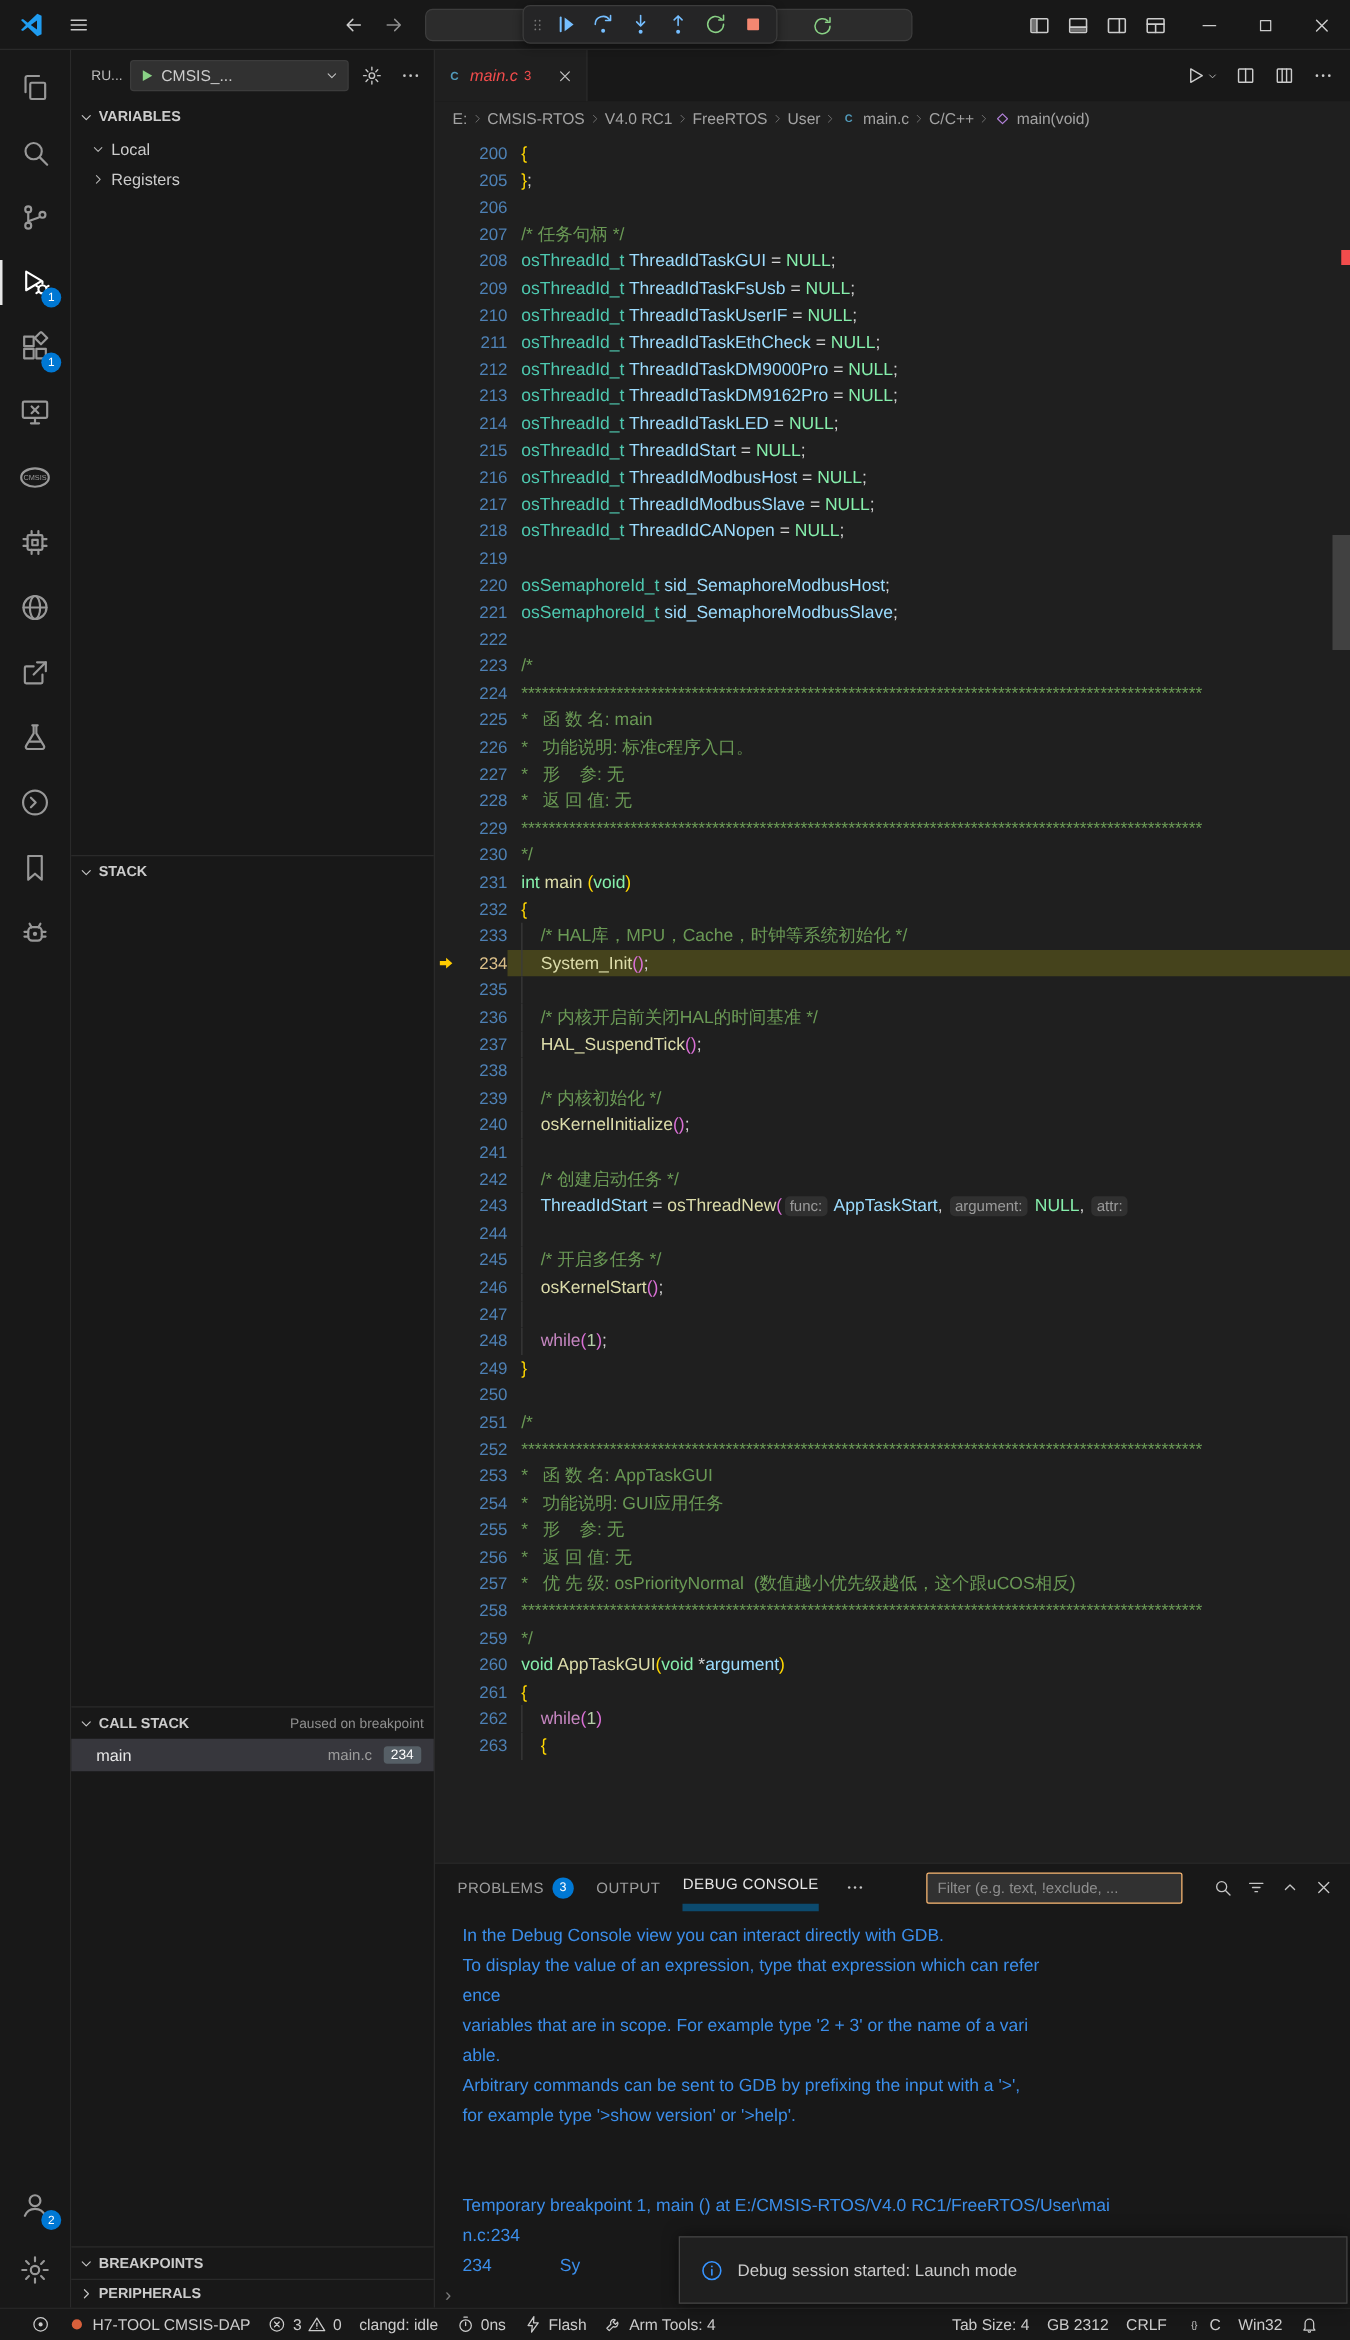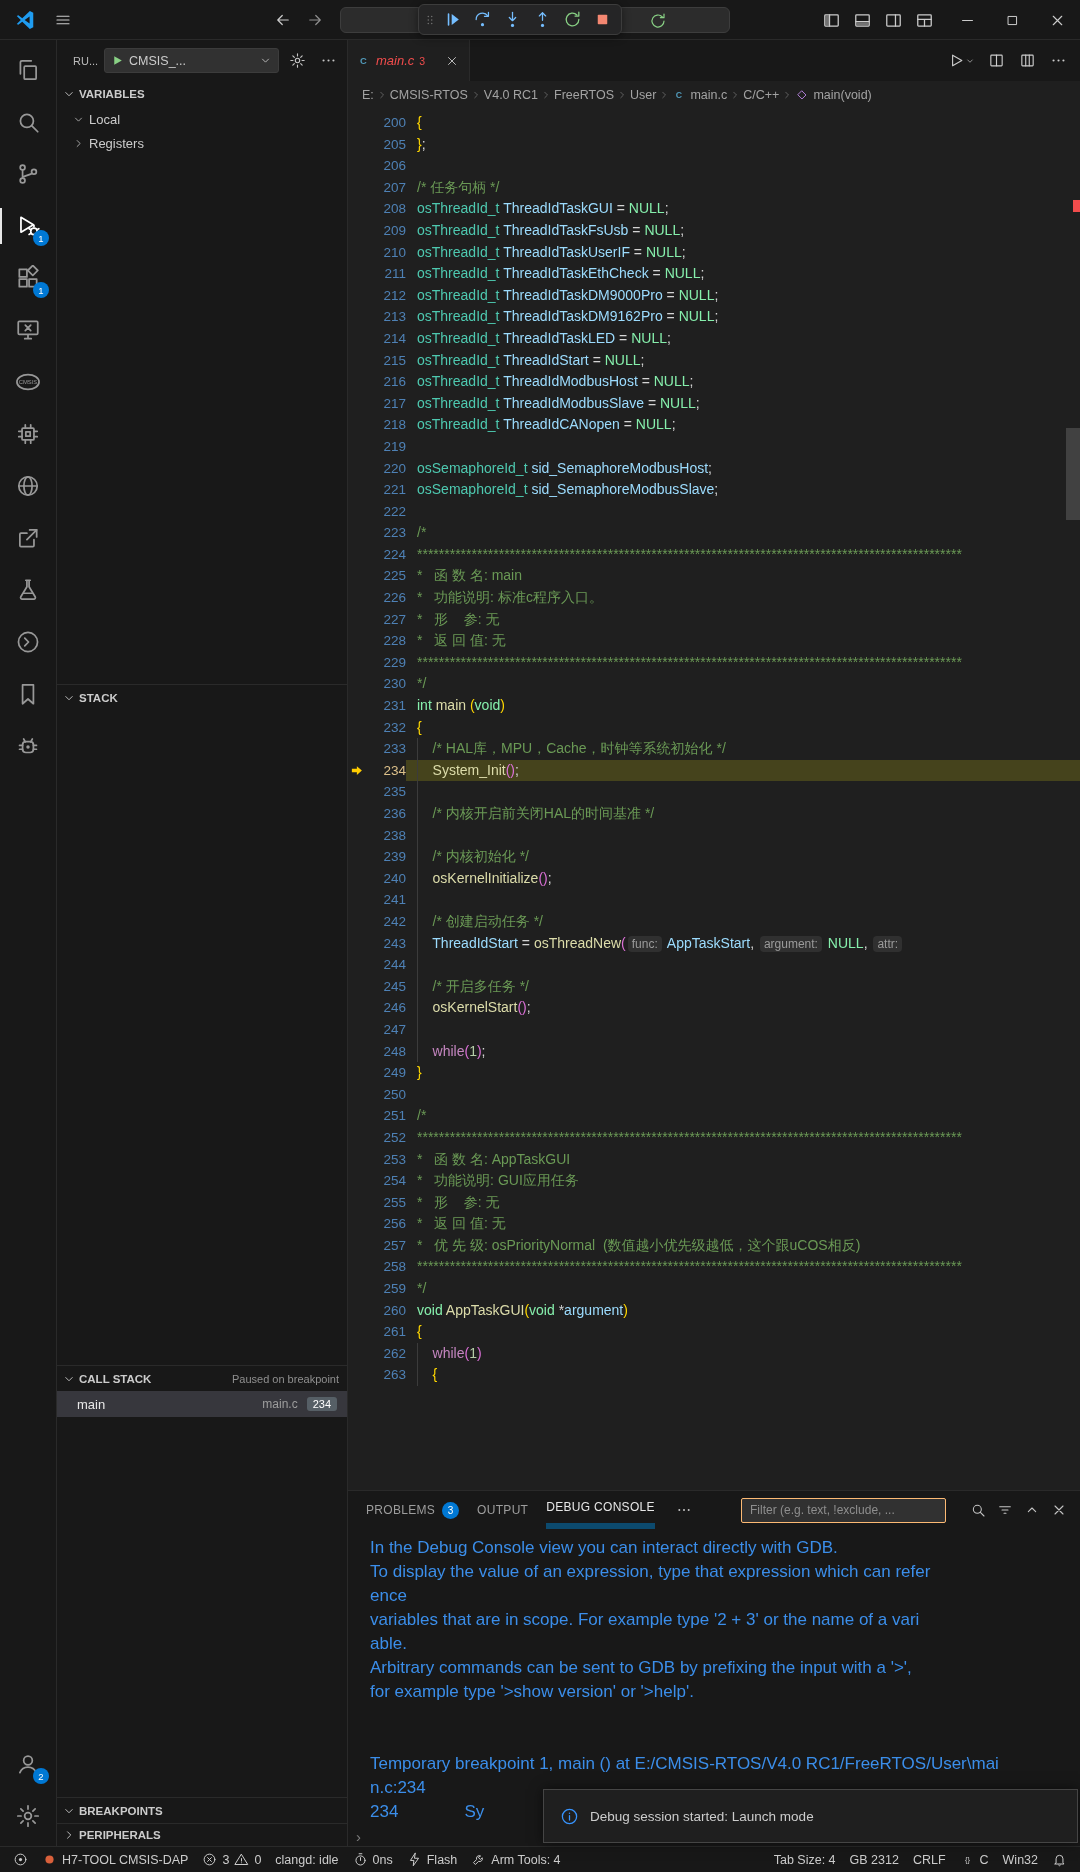--- a/index.html
+++ b/index.html
@@ -615,6 +615,7 @@
               </svg></span><span class="lnum">234</span><span class="ltext"><i class="guide"></i><span class="tk-pun">    </span><span class="tk-fn">System_Init</span><span class="tk-b2">()</span><span class="tk-pun">;</span></span></div>
           <div class="cline"><span class="glyph"></span><span class="lnum">235</span><span class="ltext"><i class="guide"></i></span></div>
           <div class="cline"><span class="glyph"></span><span class="lnum">236</span><span class="ltext"><i class="guide"></i><span class="tk-cmt">    /* 内核开启前关闭HAL的时间基准 */</span></span></div>
+          <div class="cline"><span class="glyph"></span><span class="lnum">237</span><span class="ltext"><i class="guide"></i><span class="tk-pun">    </span><span class="tk-fn">HAL_SuspendTick</span><span class="tk-b2">()</span><span class="tk-pun">;</span></span></div>
           <div class="cline"><span class="glyph"></span><span class="lnum">238</span><span class="ltext"><i class="guide"></i></span></div>
           <div class="cline"><span class="glyph"></span><span class="lnum">239</span><span class="ltext"><i class="guide"></i><span class="tk-cmt">    /* 内核初始化 */</span></span></div>
           <div class="cline"><span class="glyph"></span><span class="lnum">240</span><span class="ltext"><i class="guide"></i><span class="tk-pun">    </span><span class="tk-fn">osKernelInitialize</span><span class="tk-b2">()</span><span class="tk-pun">;</span></span></div>

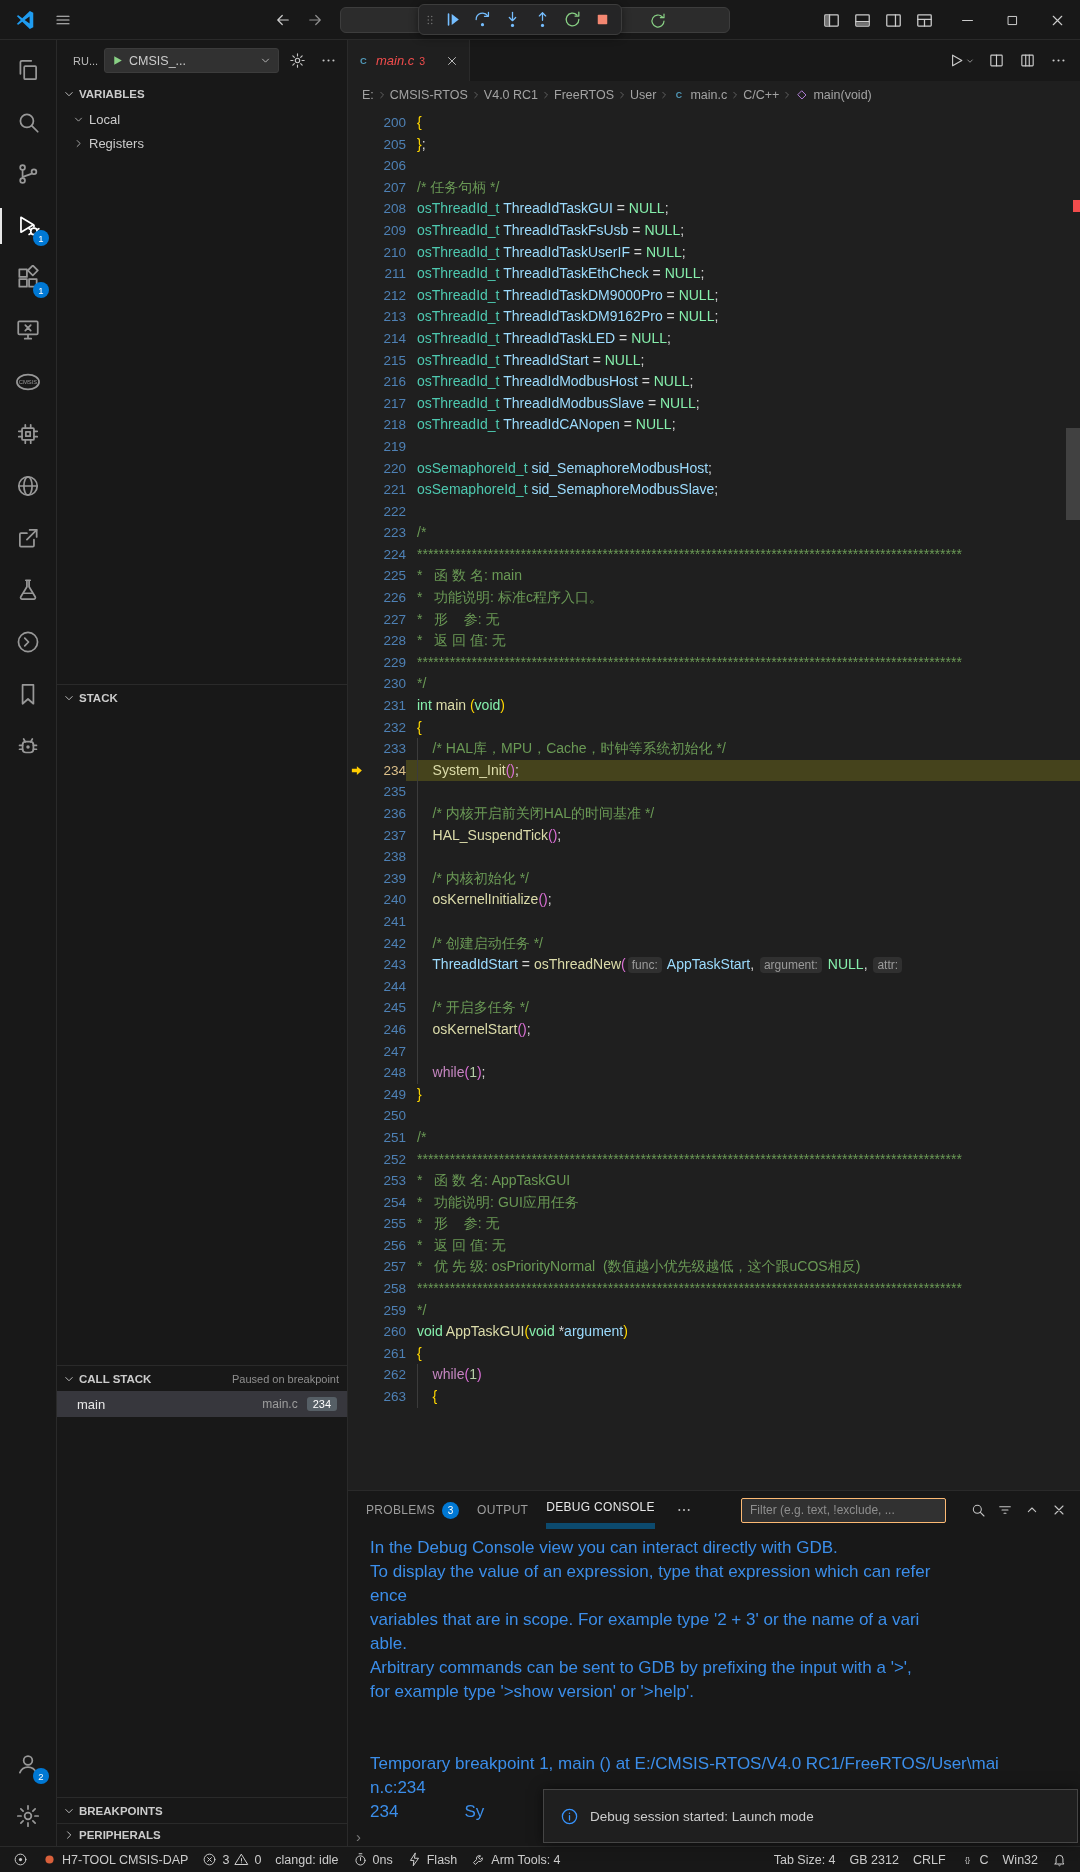--- a/index.html
+++ b/index.html
@@ -88,7 +88,7 @@
   #panel-filter{margin-left:auto;width:205px;height:25px;background:#313131;border:1px solid #fdba74;border-radius:2px;color:#cccccc;font-size:12px;padding:0 8px;outline:none;}
   #panel-filter::placeholder{color:#8e8e8e;}
   .ph-icon{width:27px;height:27px;display:flex;align-items:center;justify-content:center;color:#c5c5c5;flex:none;}
-  #console{flex:1;overflow:hidden;padding:7px 0 0 22px;font-family:"DejaVu Sans Mono",monospace;font-size:17px;line-height:24px;color:#3b8eea;}
+  #console{flex:1;overflow:hidden;padding:7px 0 0 22px;font-family:"DejaVu Sans Mono",monospace;font-size:14px;line-height:24px;color:#3b8eea;}
   .con-line{white-space:pre;}
   #repl-prompt{position:absolute;left:8px;bottom:1px;color:#7d7d7d;font-size:15px;}
   

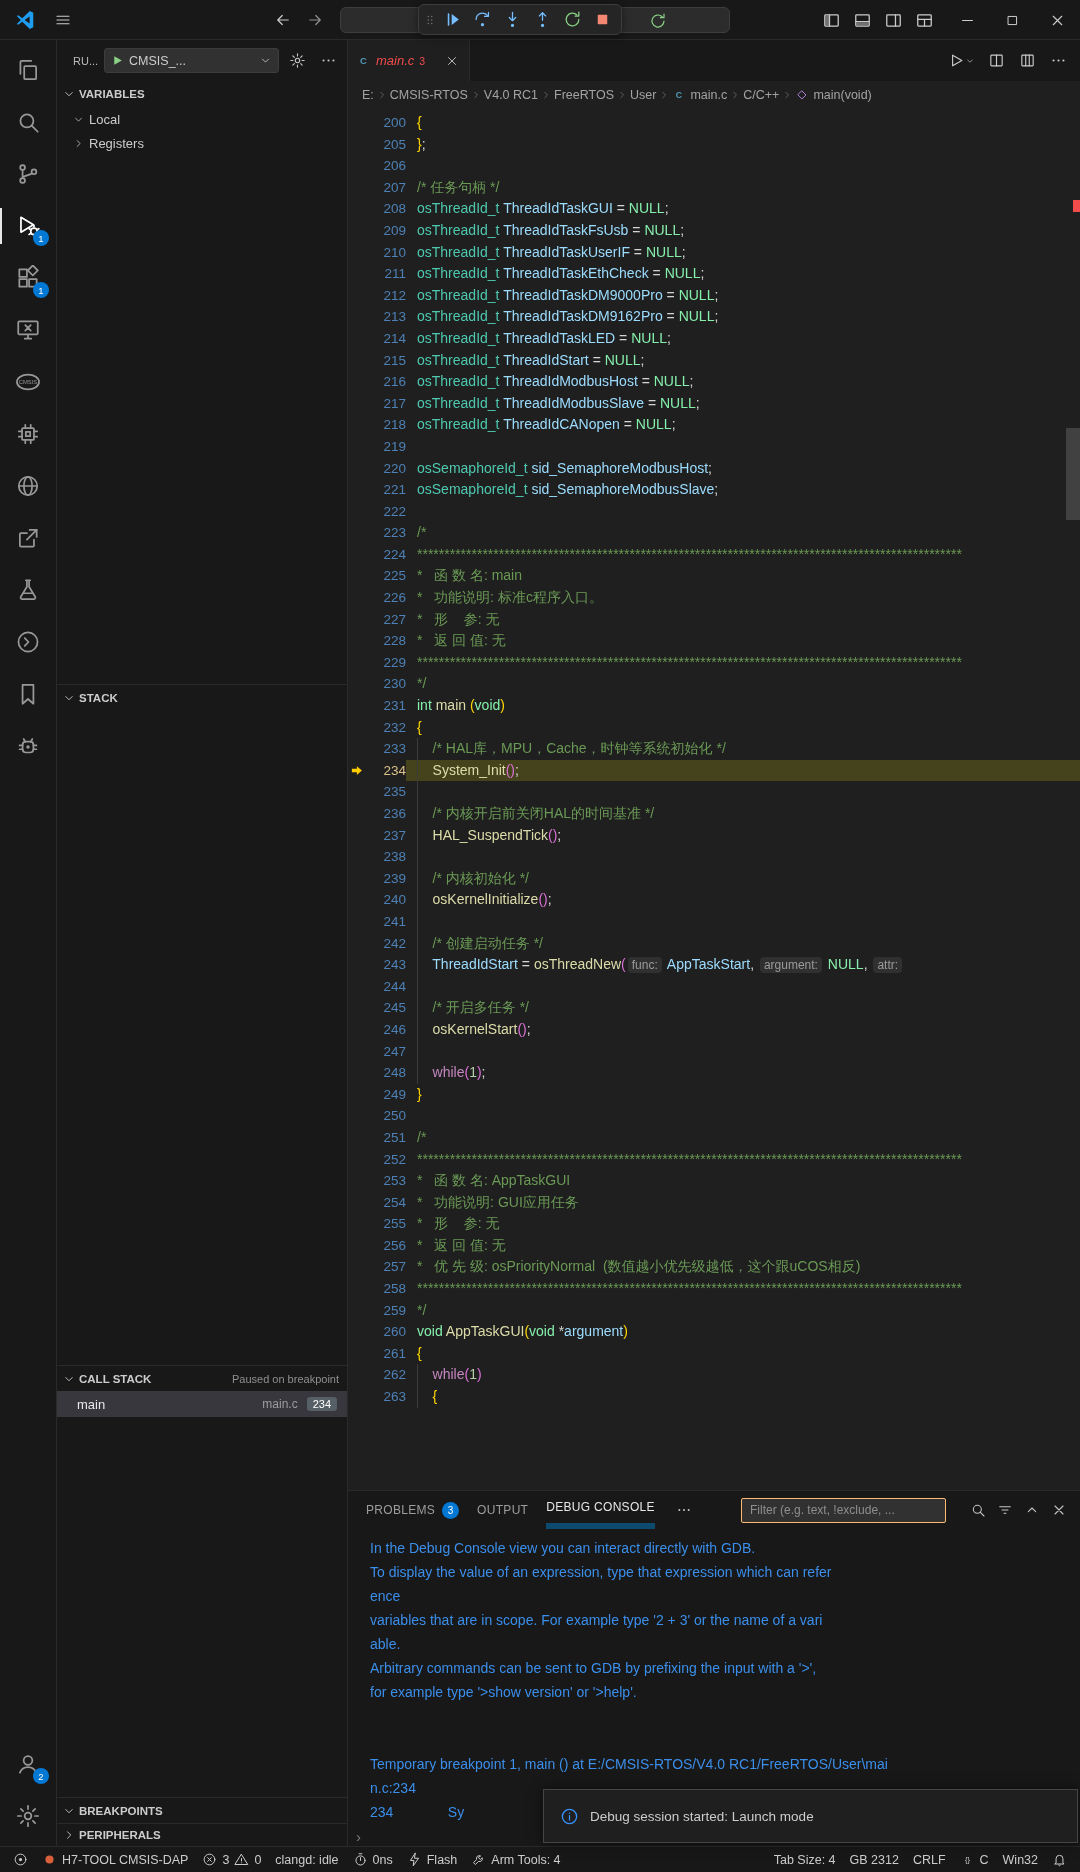--- a/index.html
+++ b/index.html
@@ -92,7 +92,7 @@
   .con-line{white-space:pre;}
   #repl-prompt{position:absolute;left:8px;bottom:1px;color:#7d7d7d;font-size:15px;}
   
-  #statusbar{height:26px;background:#181818;border-top:1px solid #2a2a2a;display:flex;align-items:center;padding:0 6px;font-size:12.5px;color:#cccccc;}
+  #statusbar{height:26px;background:#181818;border-top:1px solid #2a2a2a;display:flex;align-items:center;padding:0 18px;font-size:12.5px;color:#cccccc;}
   #status-left,#status-right{display:flex;align-items:center;height:100%;}
   #status-right{margin-left:auto;}
   .st-item{display:flex;align-items:center;gap:5px;padding:0 7px;height:100%;}

